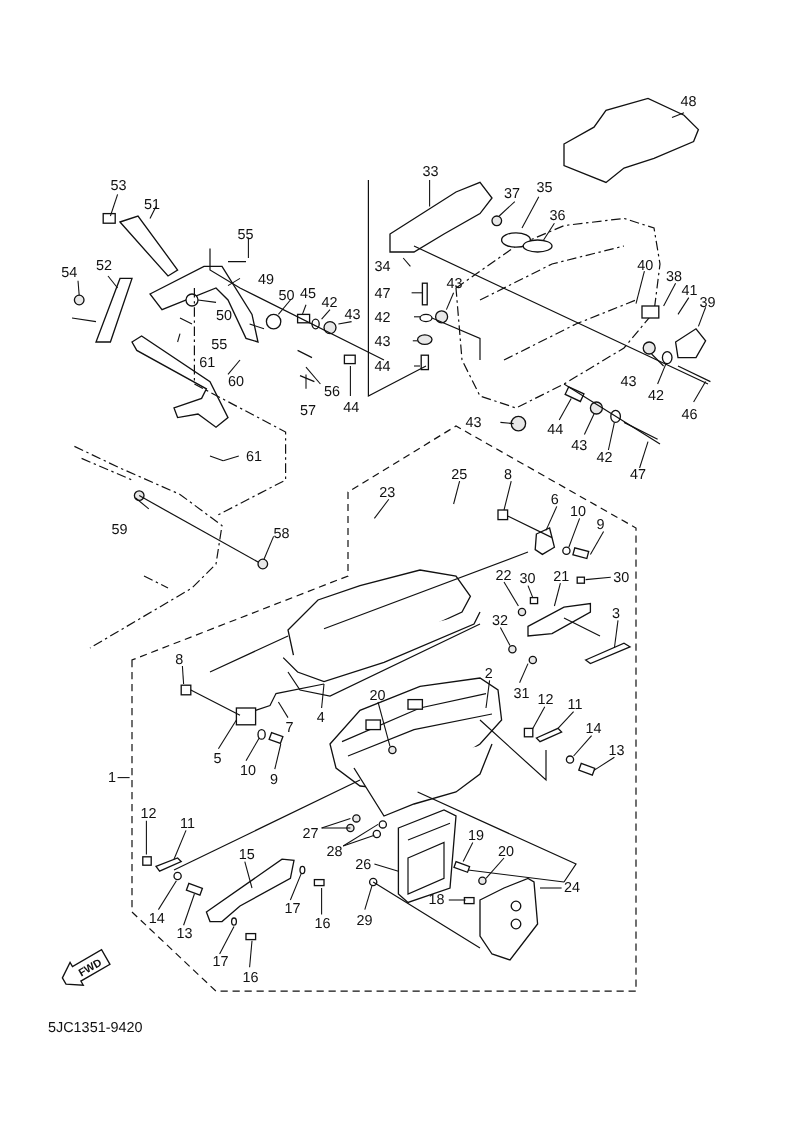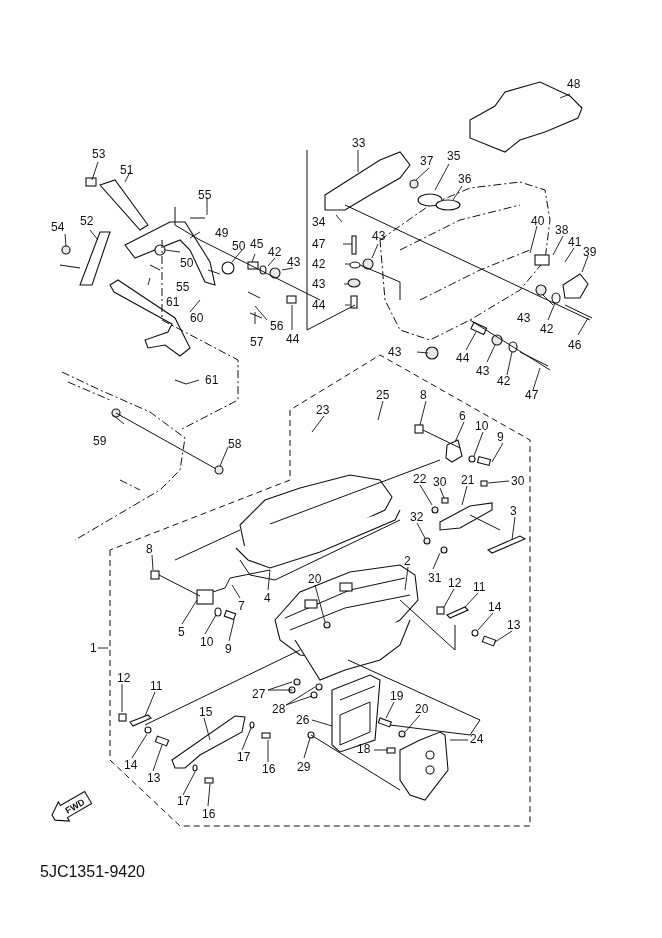--- a/index.html
+++ b/index.html
@@ -13,7 +13,7 @@
   .dashdot { fill:none; stroke:#111; stroke-width:1; stroke-dasharray:8 3 2 3; }
   .line { fill:none; stroke:#111; stroke-width:1; }
   .leader { fill:none; stroke:#111; stroke-width:0.9; }
-  .code { position:absolute; left:40px; top:849px; font-size:16px; color:#111;margin-top:14px; }
+  .code { position:absolute; left:40px; top:849px; font-size:12px; color:#111; }
 </style>
 </head>
 <body>

